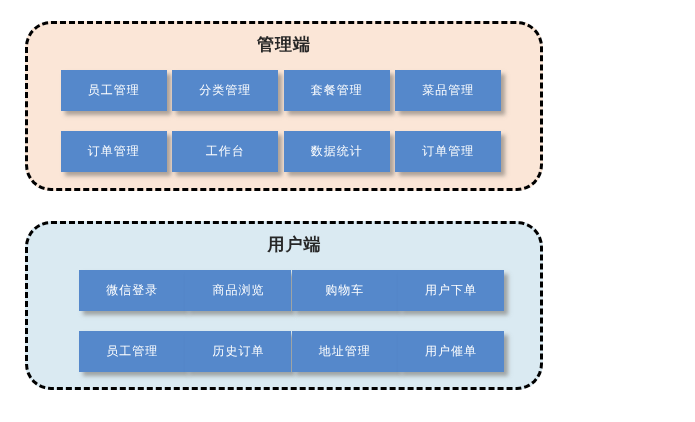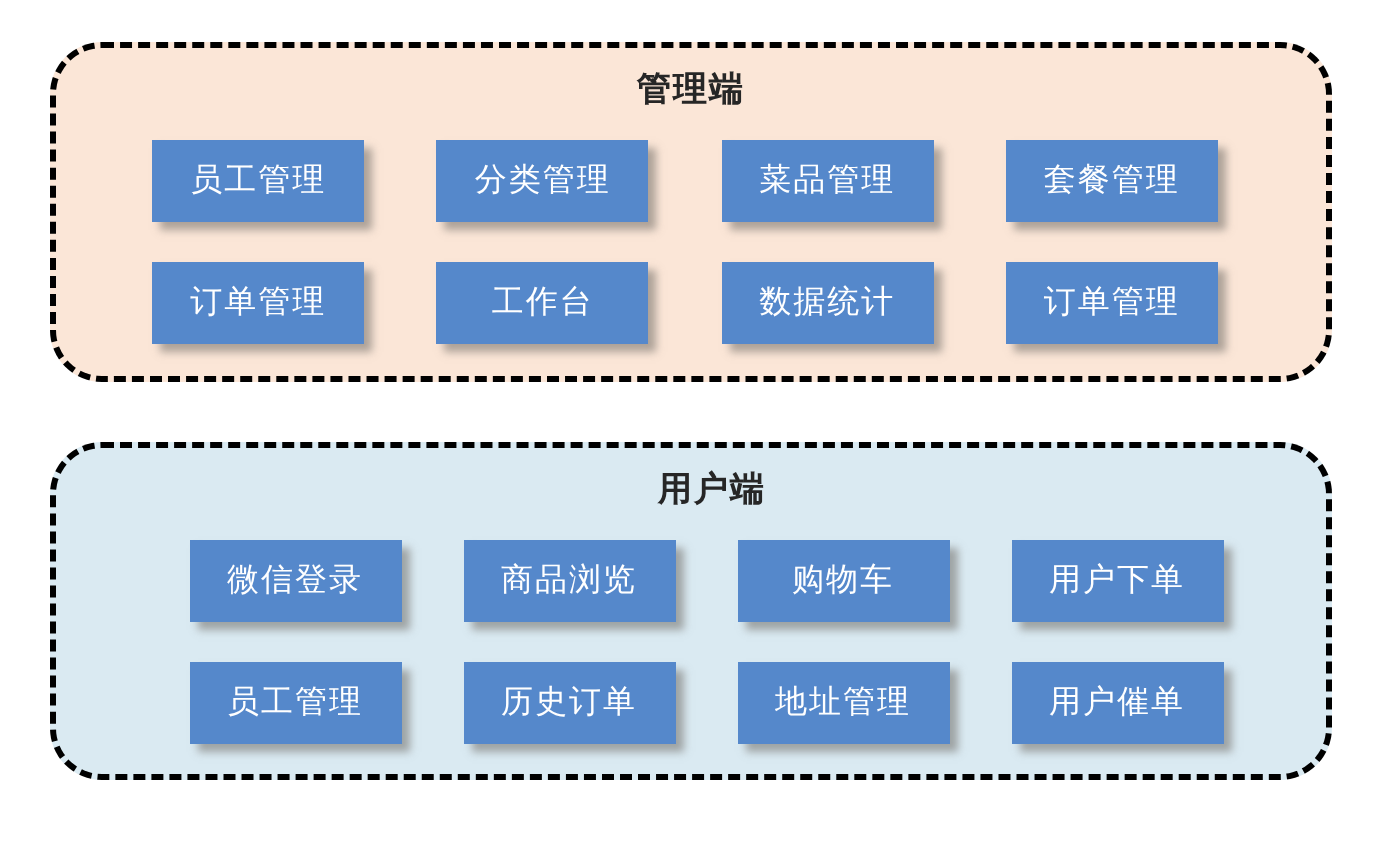--- a/index.html
+++ b/index.html
@@ -21,7 +21,7 @@
   .panel{
     position:absolute;
     left:25px;
-    width:641px;
+    width:518px;
     border:3px dashed var(--border-color);
     border-radius:26px;
   }

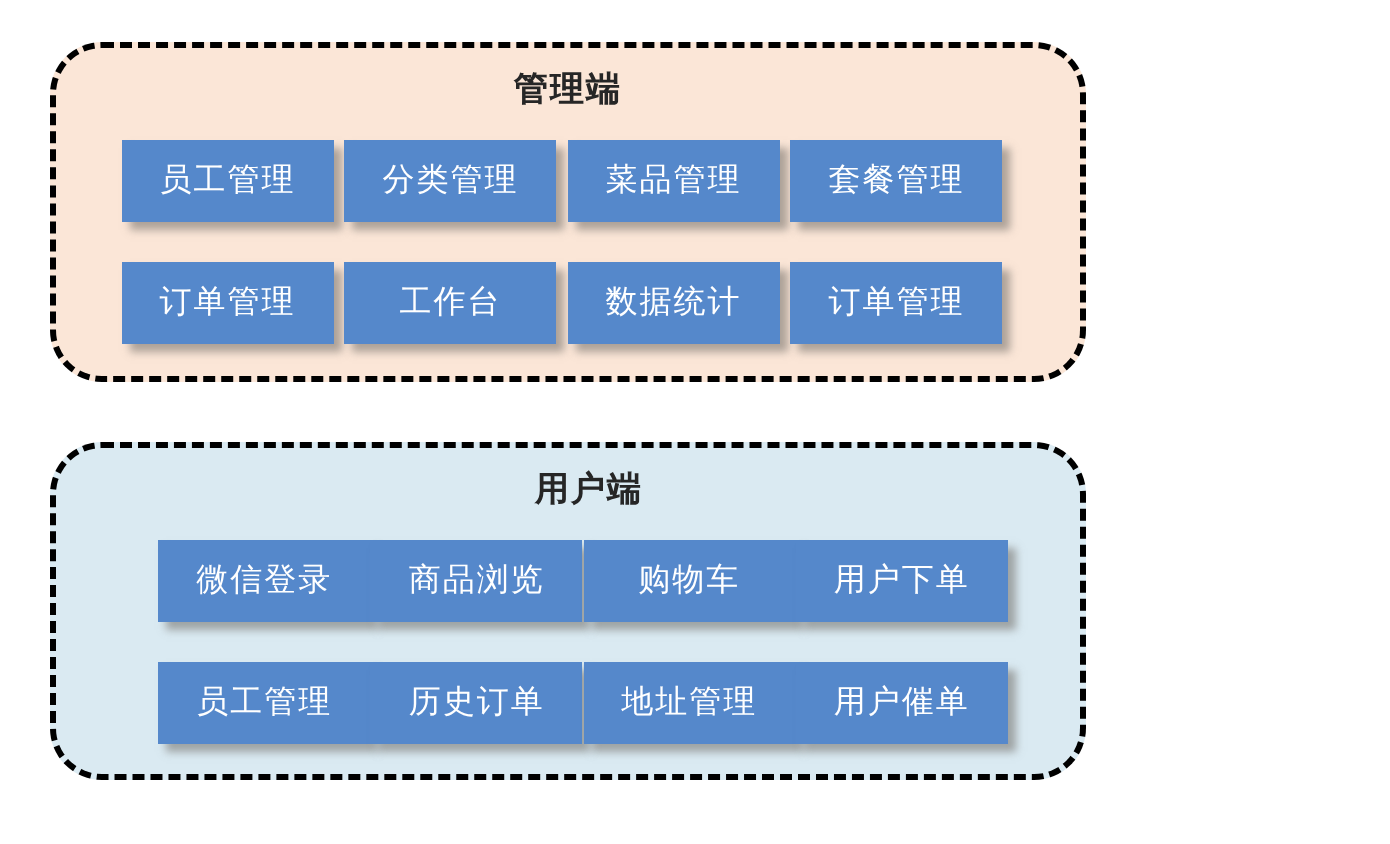--- a/index.html
+++ b/index.html
@@ -59,7 +59,7 @@
     color:var(--button-text);
     border:none;
     font-family:inherit;
-    font-size:16px;
+    font-size:12px;
     letter-spacing:1px;
     display:flex;
     align-items:center;

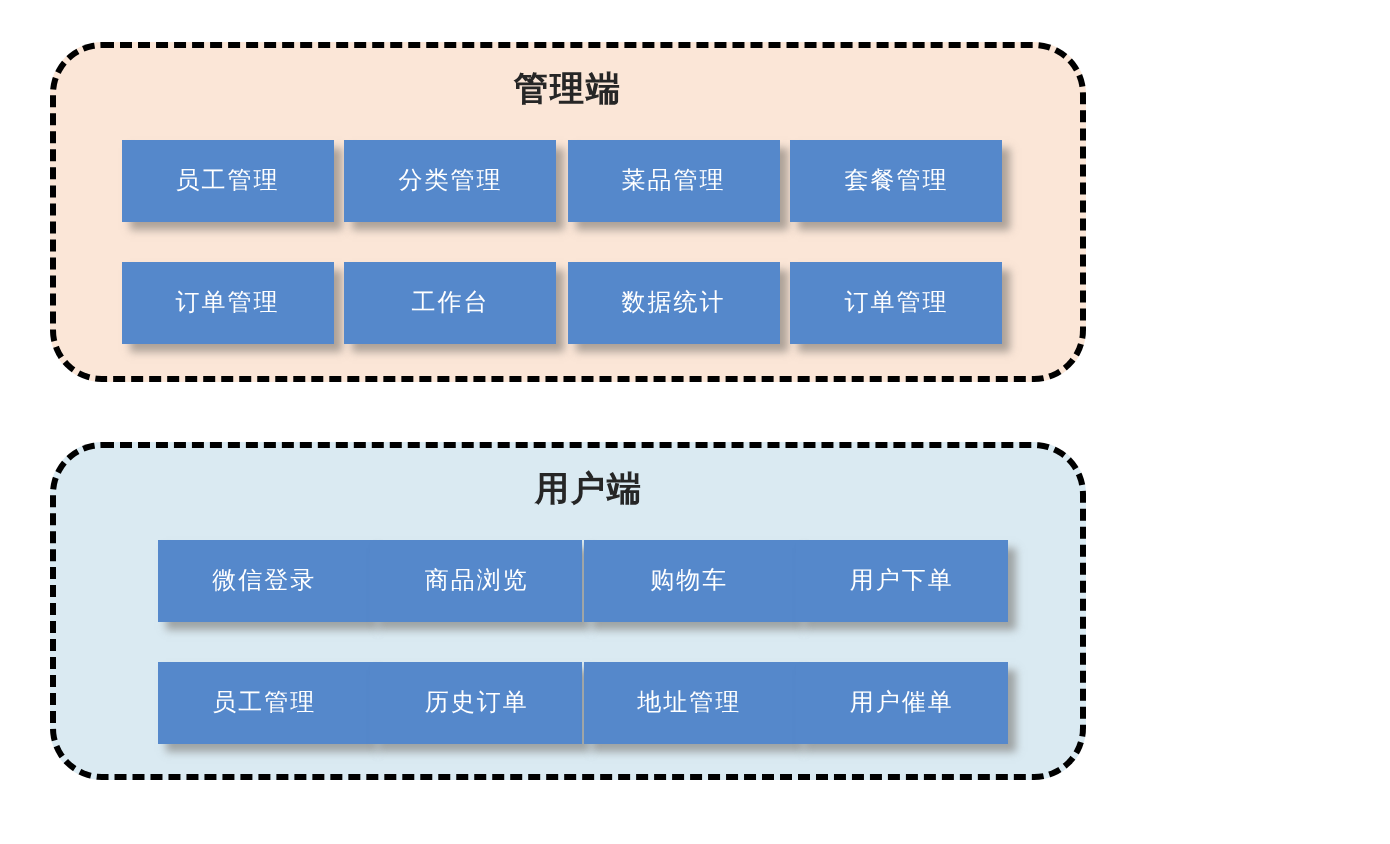--- a/index.html
+++ b/index.html
@@ -75,8 +75,8 @@
   <div class="btn-grid">
     <div class="diagram-btn">员工管理</div>
     <div class="diagram-btn">分类管理</div>
+    <div class="diagram-btn">套餐管理</div>
     <div class="diagram-btn">菜品管理</div>
-    <div class="diagram-btn">套餐管理</div>
     <div class="diagram-btn">订单管理</div>
     <div class="diagram-btn">工作台</div>
     <div class="diagram-btn">数据统计</div>

